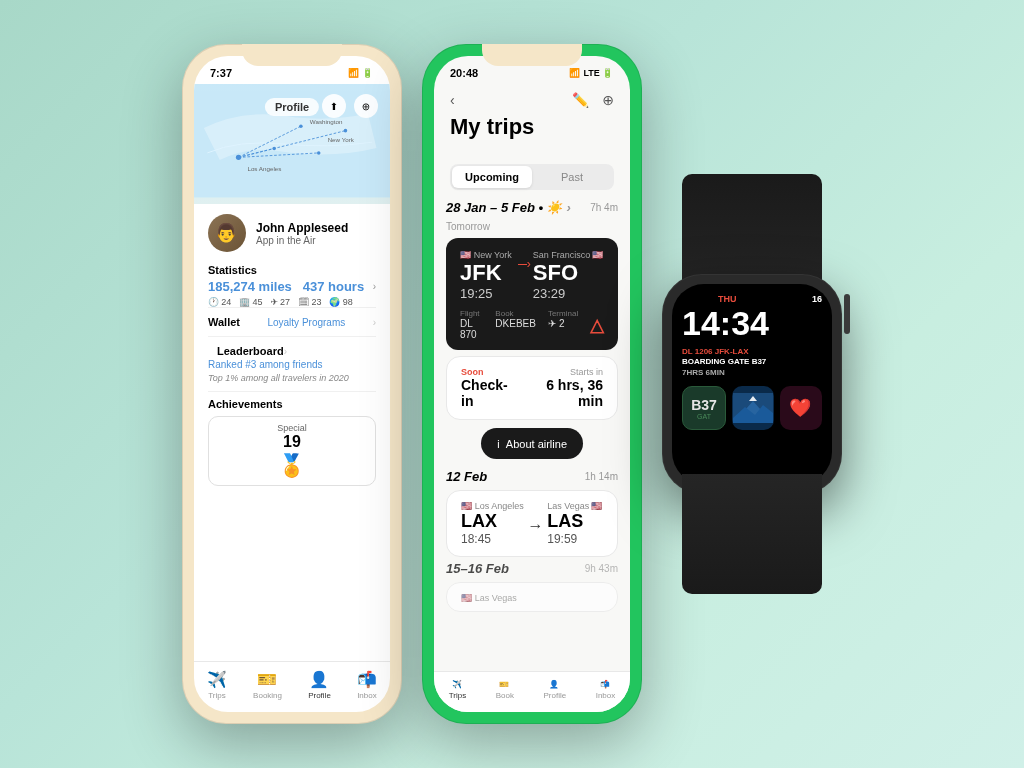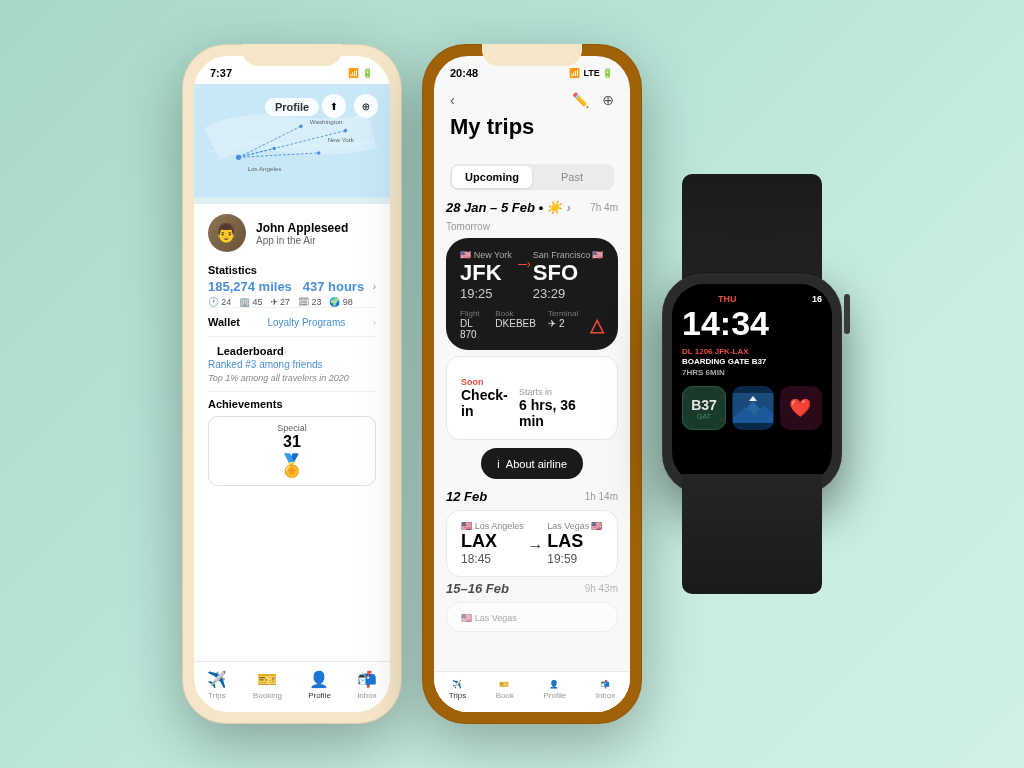--- a/index.html
+++ b/index.html
@@ -185,7 +185,7 @@
     .tab-icon { font-size: 16px; }
 
     
-    .phone2 { background: #a16207; }
+    .phone2 { background: #22c55e; }
     .phone2-content { flex: 1; overflow: hidden; display: flex; flex-direction: column; background: #f8f8f6; }
     .trips-header {
       display: flex;

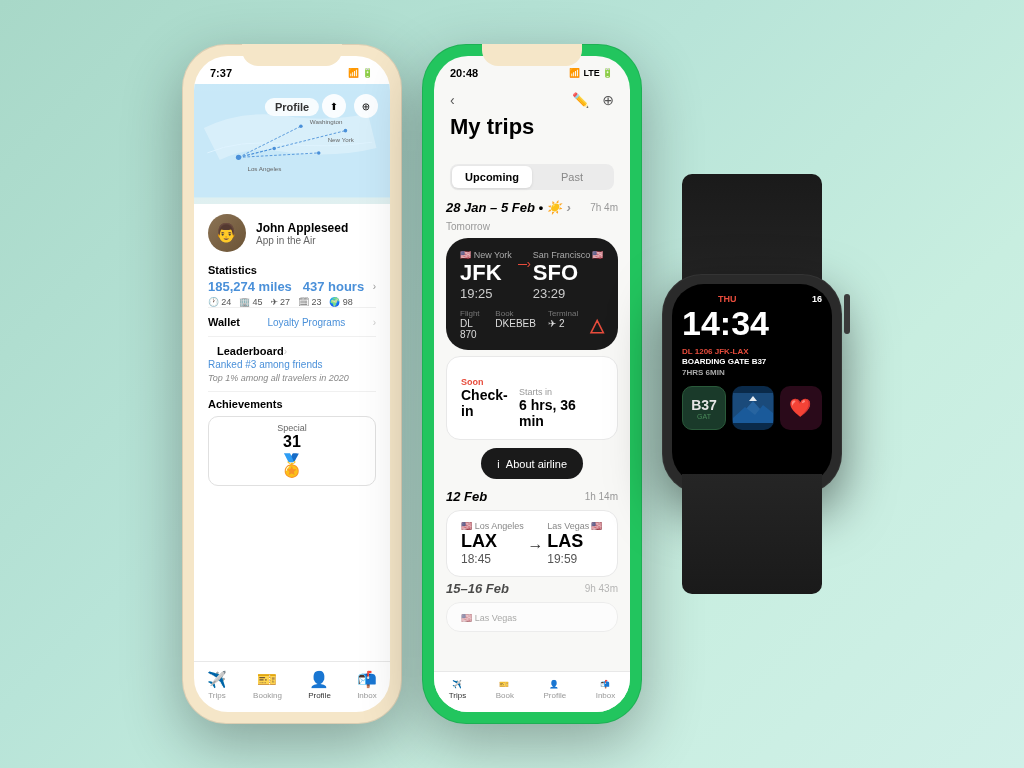--- a/index.html
+++ b/index.html
@@ -234,7 +234,7 @@
 
     .flight-card-dark {
       background: #1a1a1a;
-      border-radius: 22px;
+      border-radius: 12px;
       padding: 12px 14px 10px;
       margin-bottom: 6px;
       color: #fff;

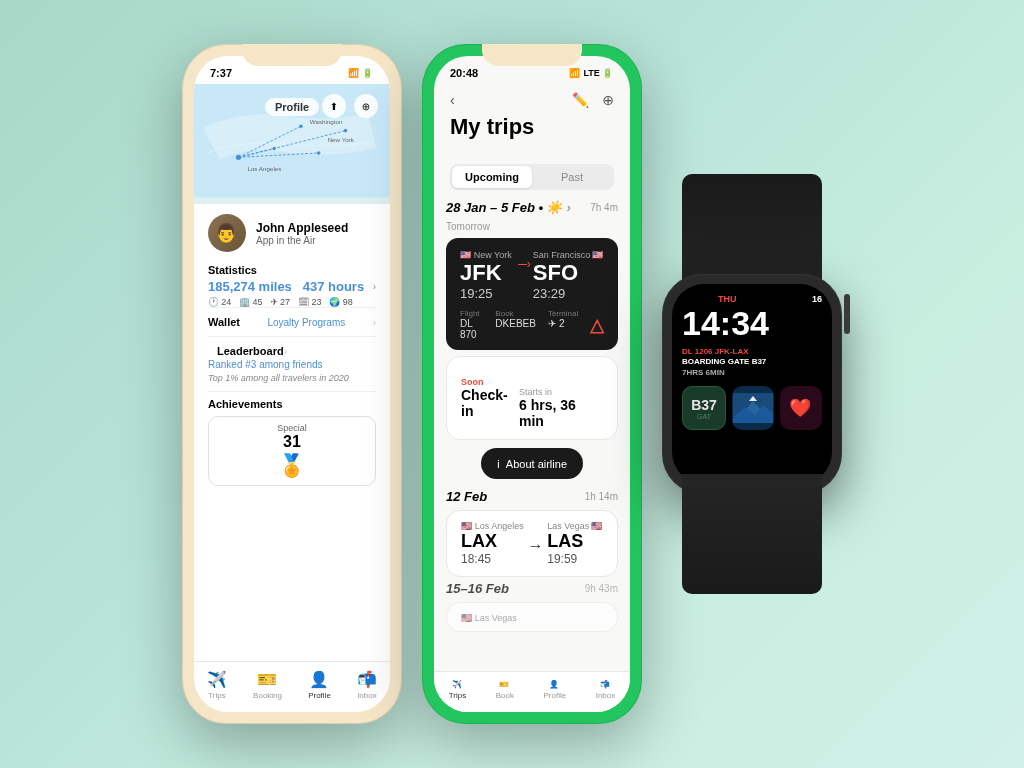--- a/index.html
+++ b/index.html
@@ -297,7 +297,7 @@
     }
     .checkin-label { font-size: 9px; color: #e74c3c; font-weight: 600; }
     .checkin-title { font-size: 14px; font-weight: 700; color: #000; }
-    .checkin-time { text-align: left; margin-top: 20px; }
+    .checkin-time { text-align: right; }
     .checkin-starts { font-size: 9px; color: #999; }
     .checkin-duration { font-size: 14px; font-weight: 600; color: #000; }
 

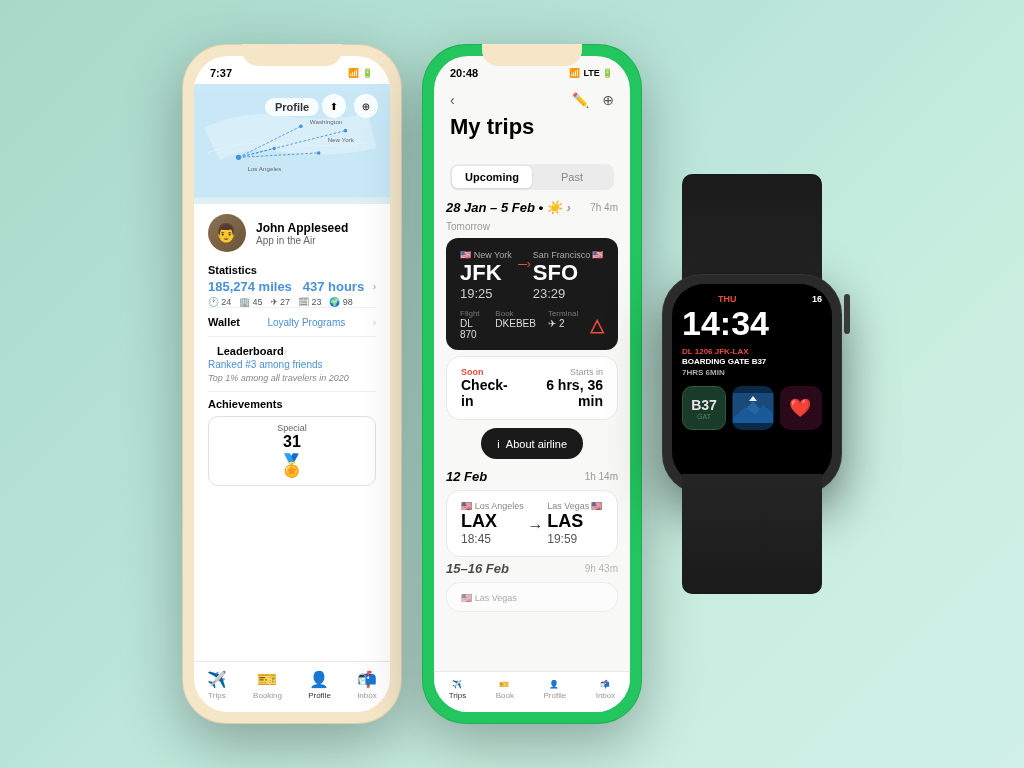--- a/index.html
+++ b/index.html
@@ -547,7 +547,7 @@
           <div class="achievements-cards">
             <div class="achievement-card">
               <div class="ach-title">Special</div>
-              <div class="ach-num">31</div>
+              <div class="ach-num">19</div>
               <div class="achievement-icon">🏅</div>
             </div>
           </div>

